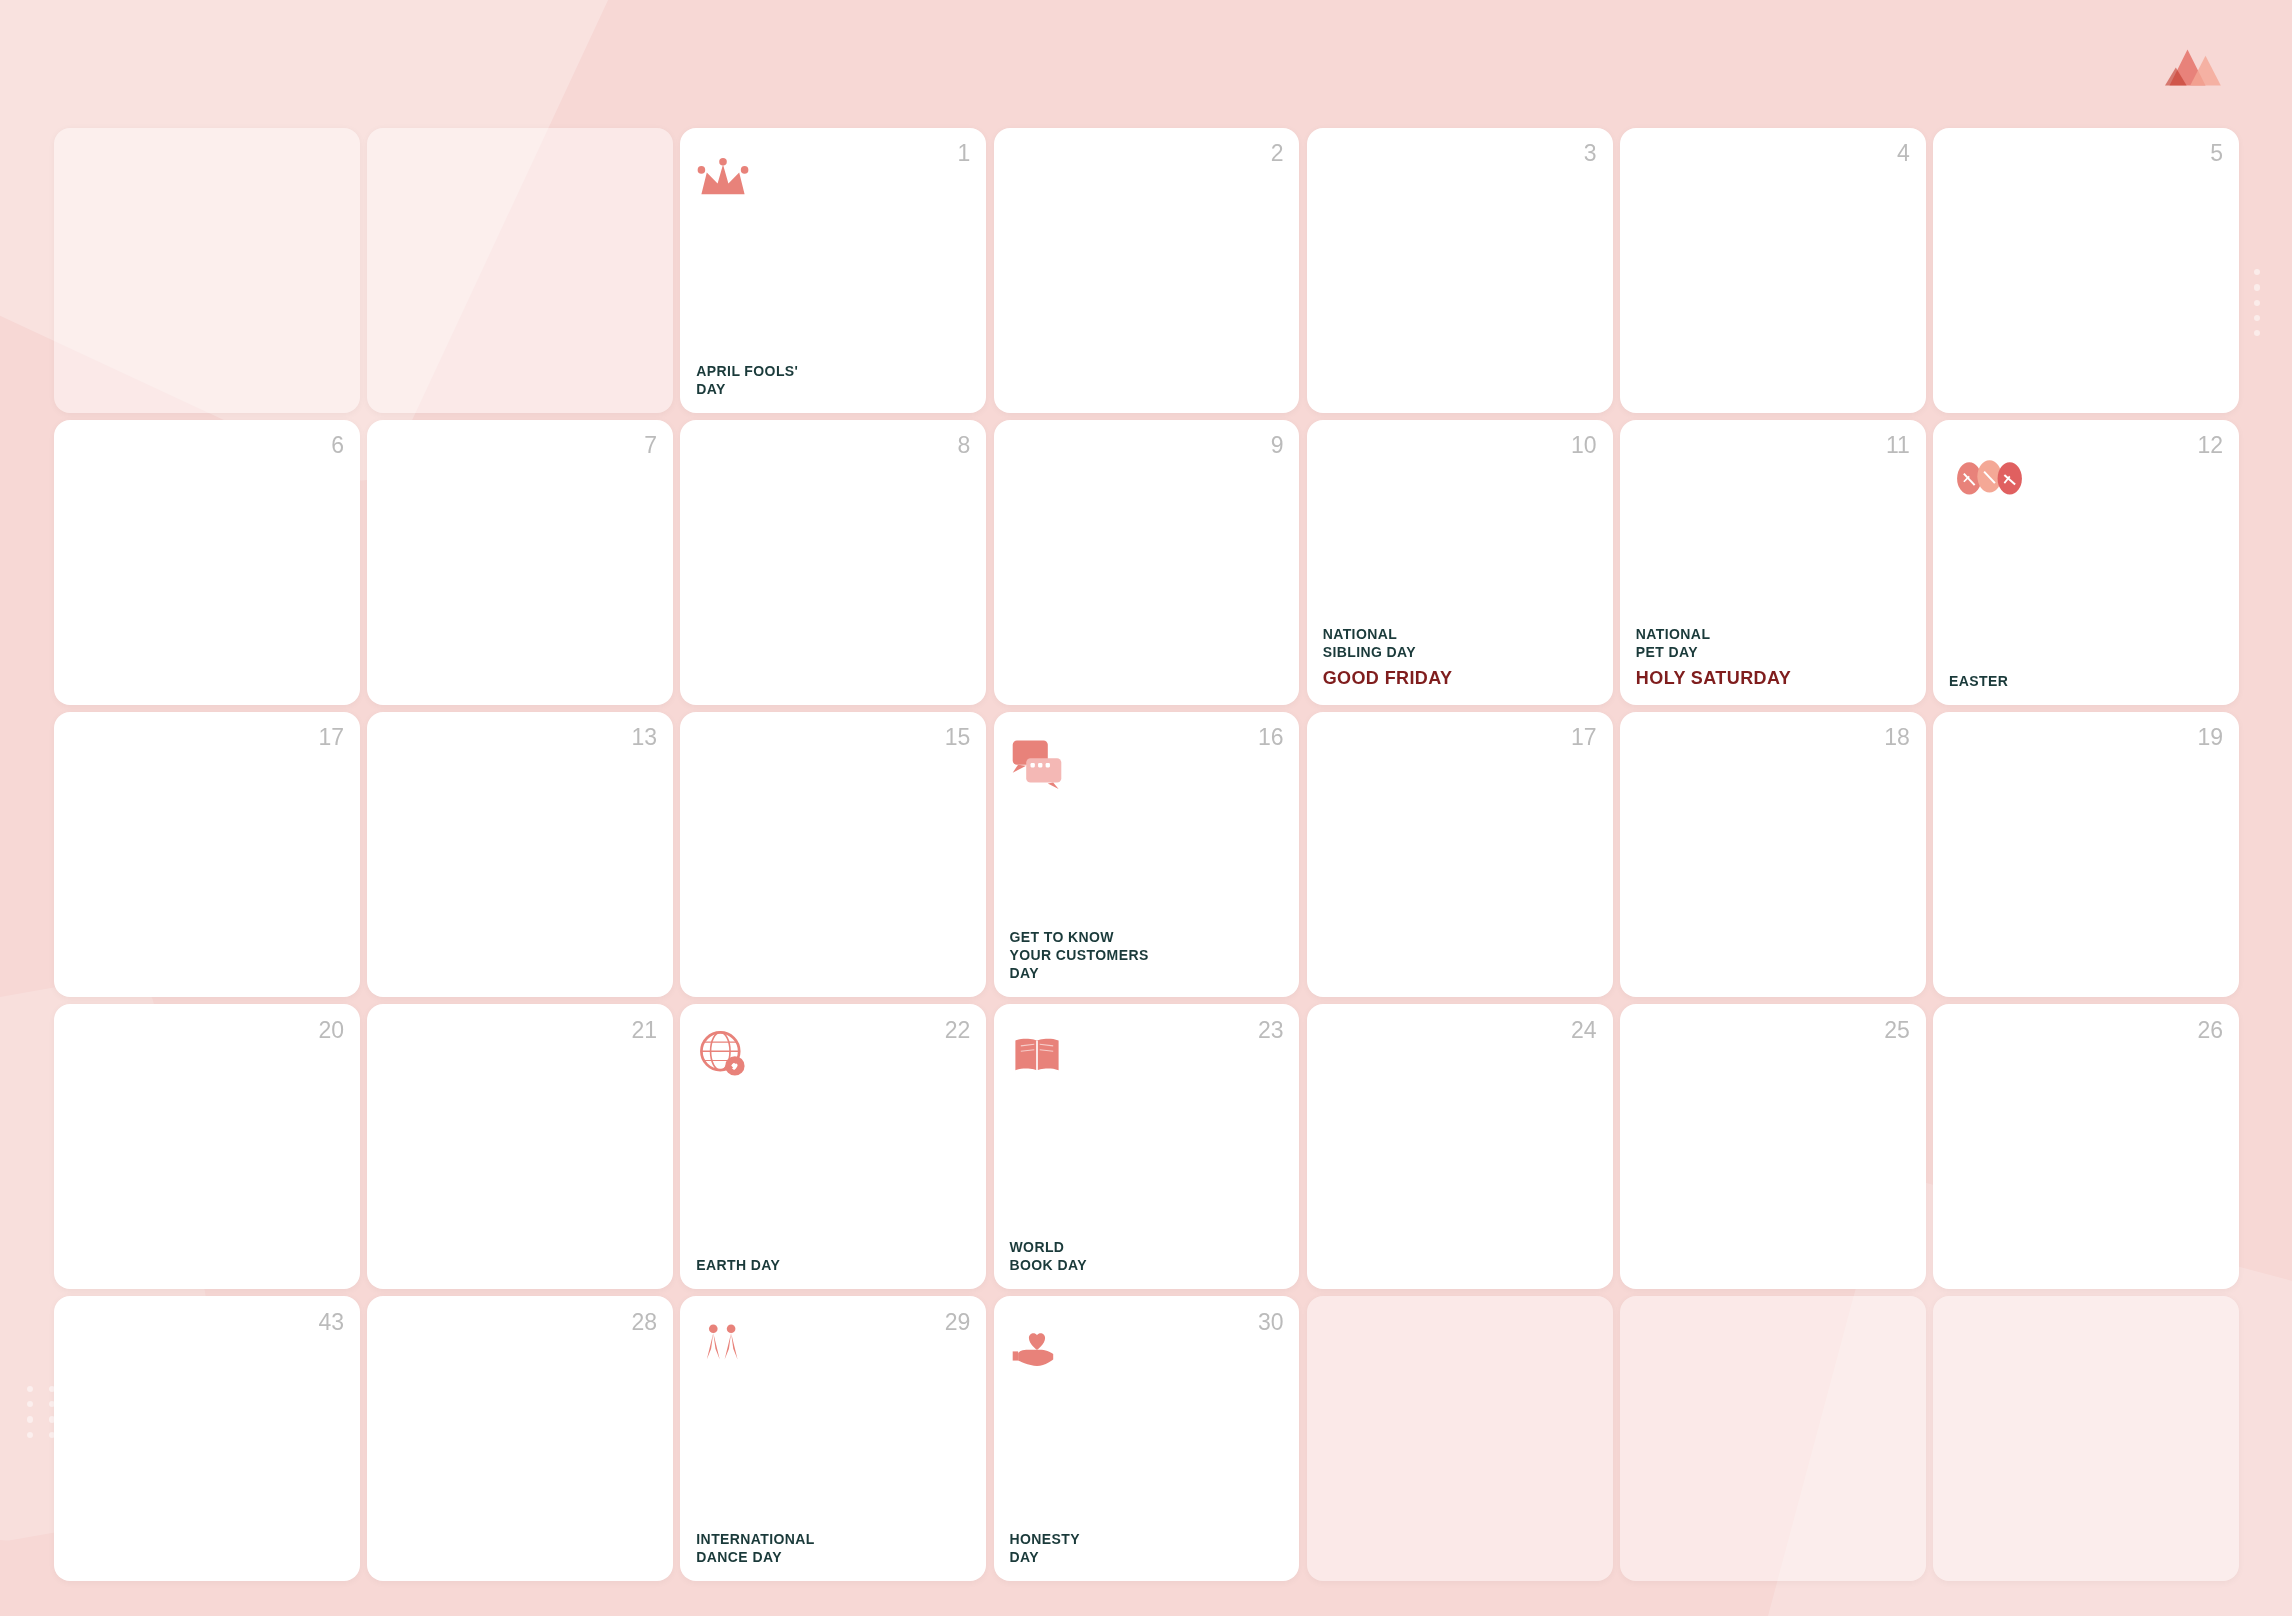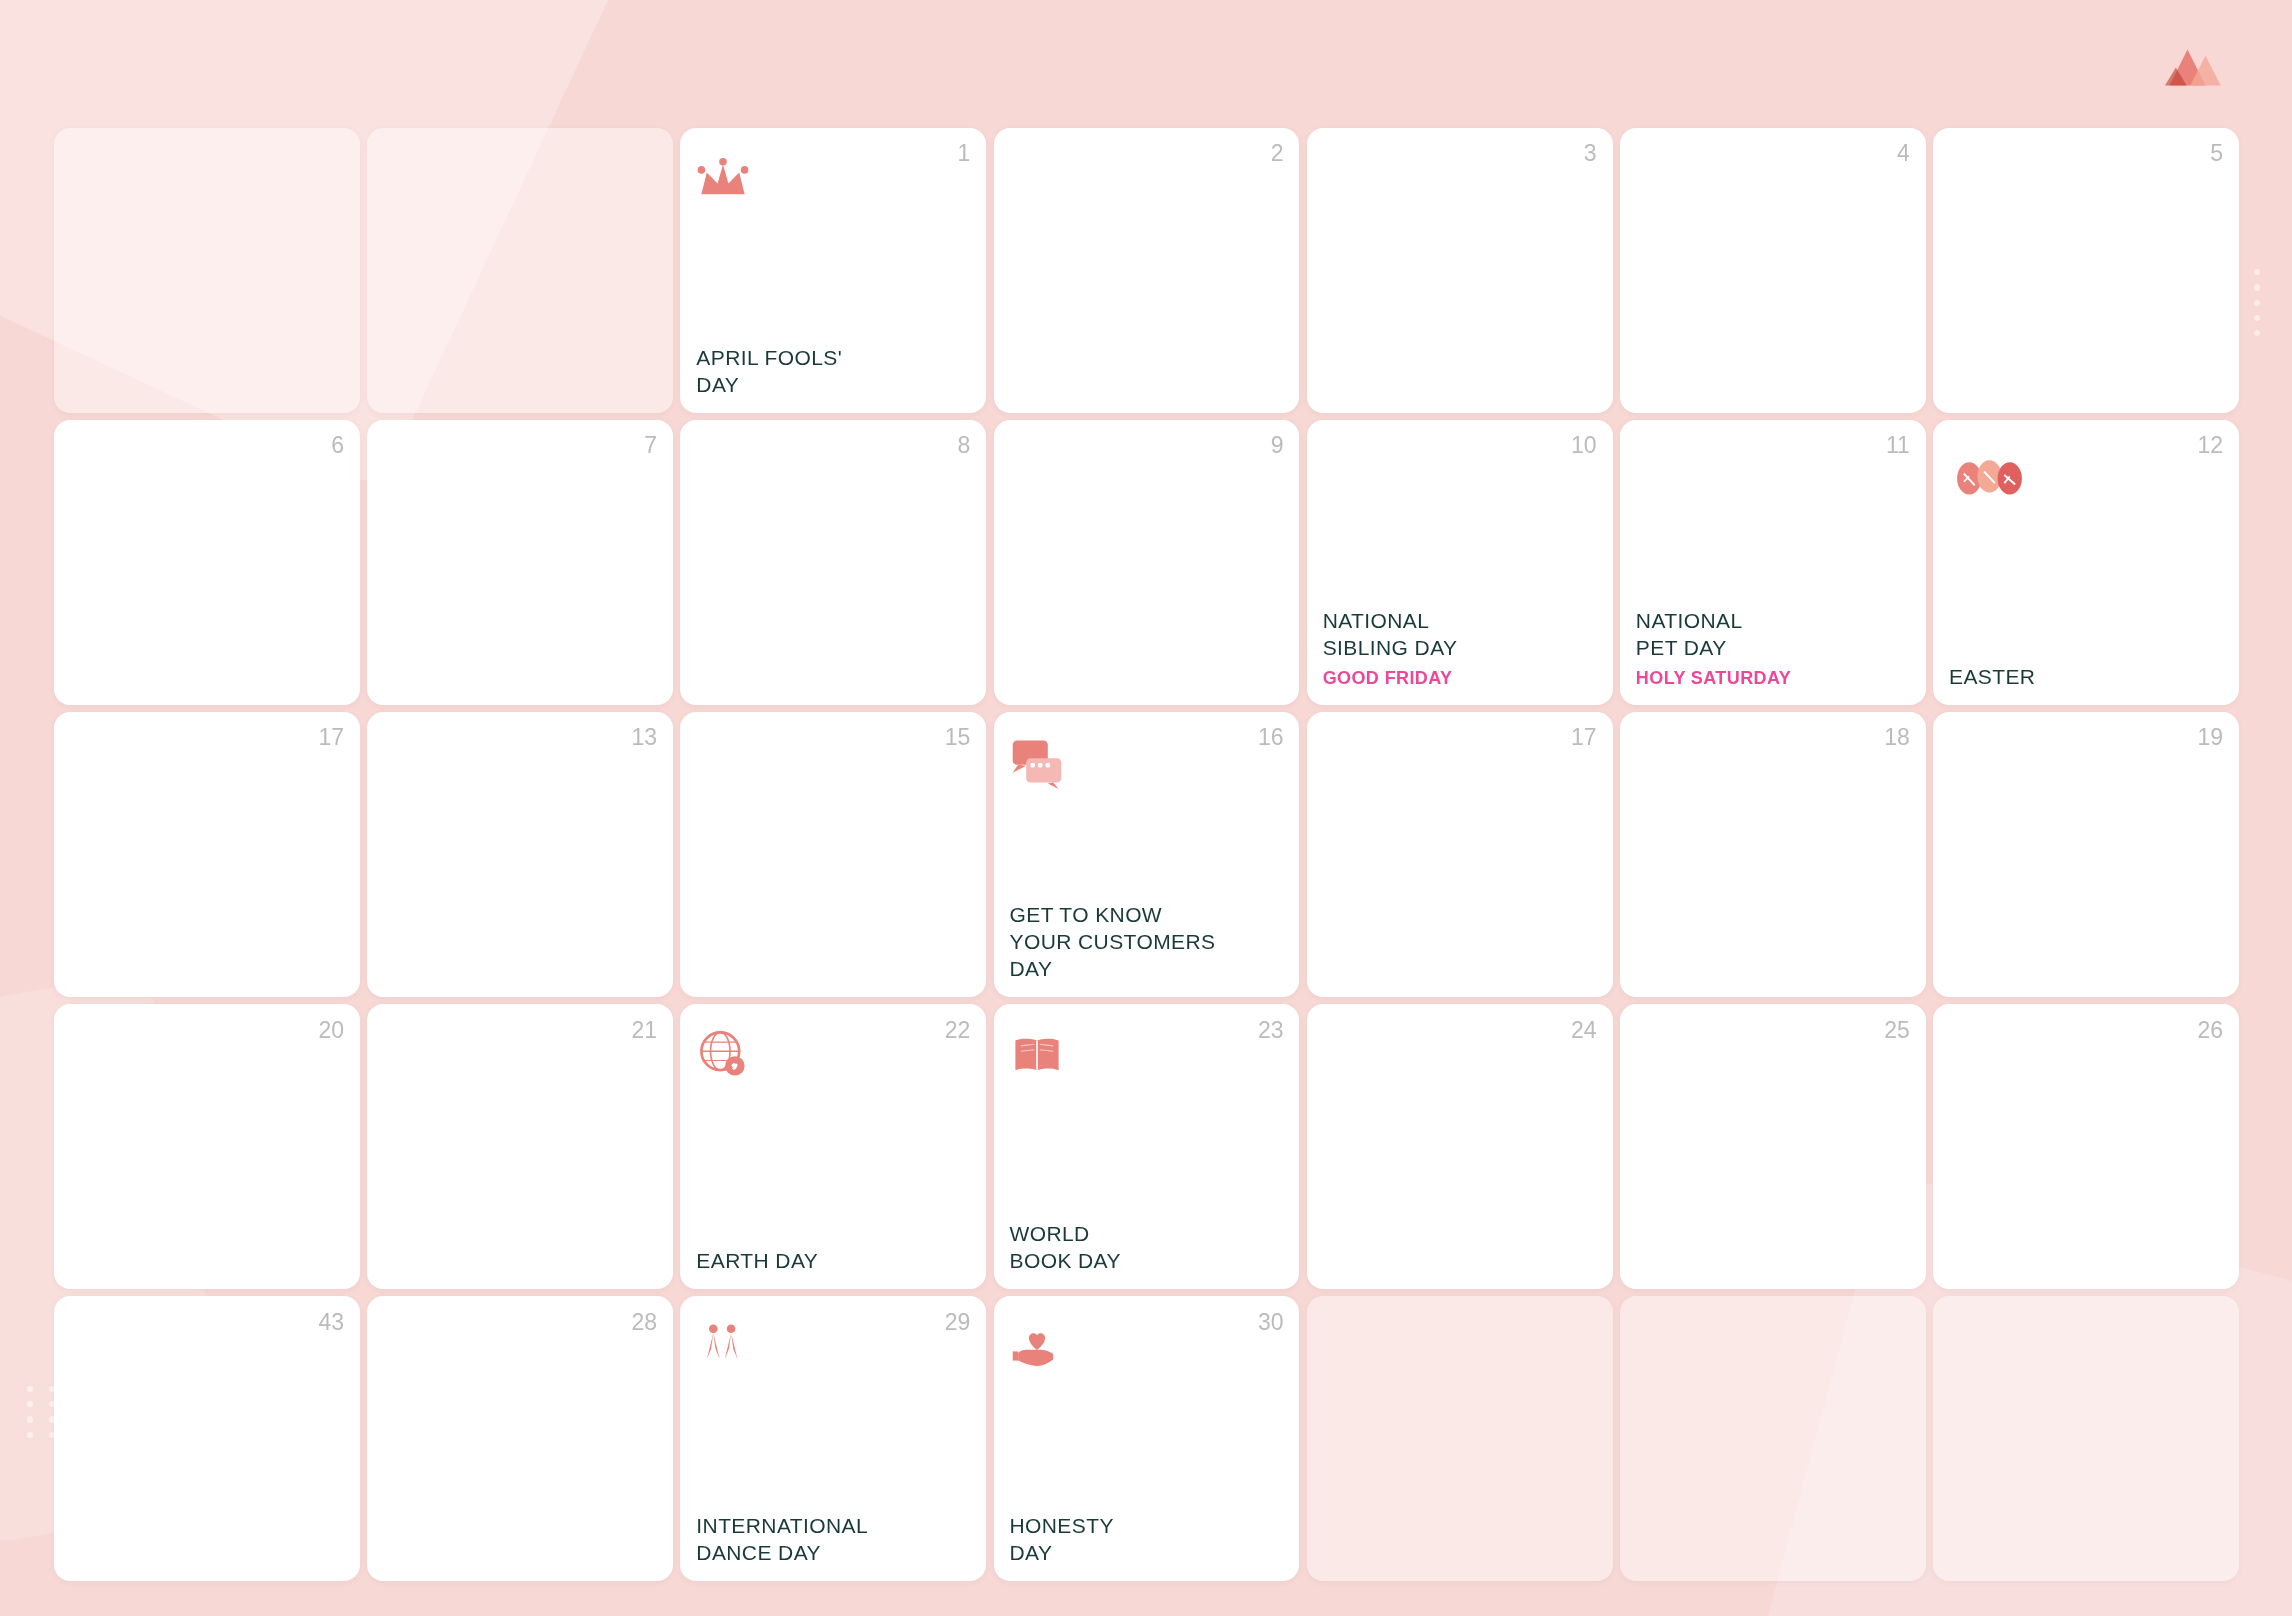--- a/index.html
+++ b/index.html
@@ -185,8 +185,8 @@
       line-height: 1;
     }
     .cell-label {
-      font-size: 21px;
-      font-weight: 400;
+      font-size: 14px;
+      font-weight: 700;
       color: #1a3a3a;
       text-transform: uppercase;
       letter-spacing: 0.4px;

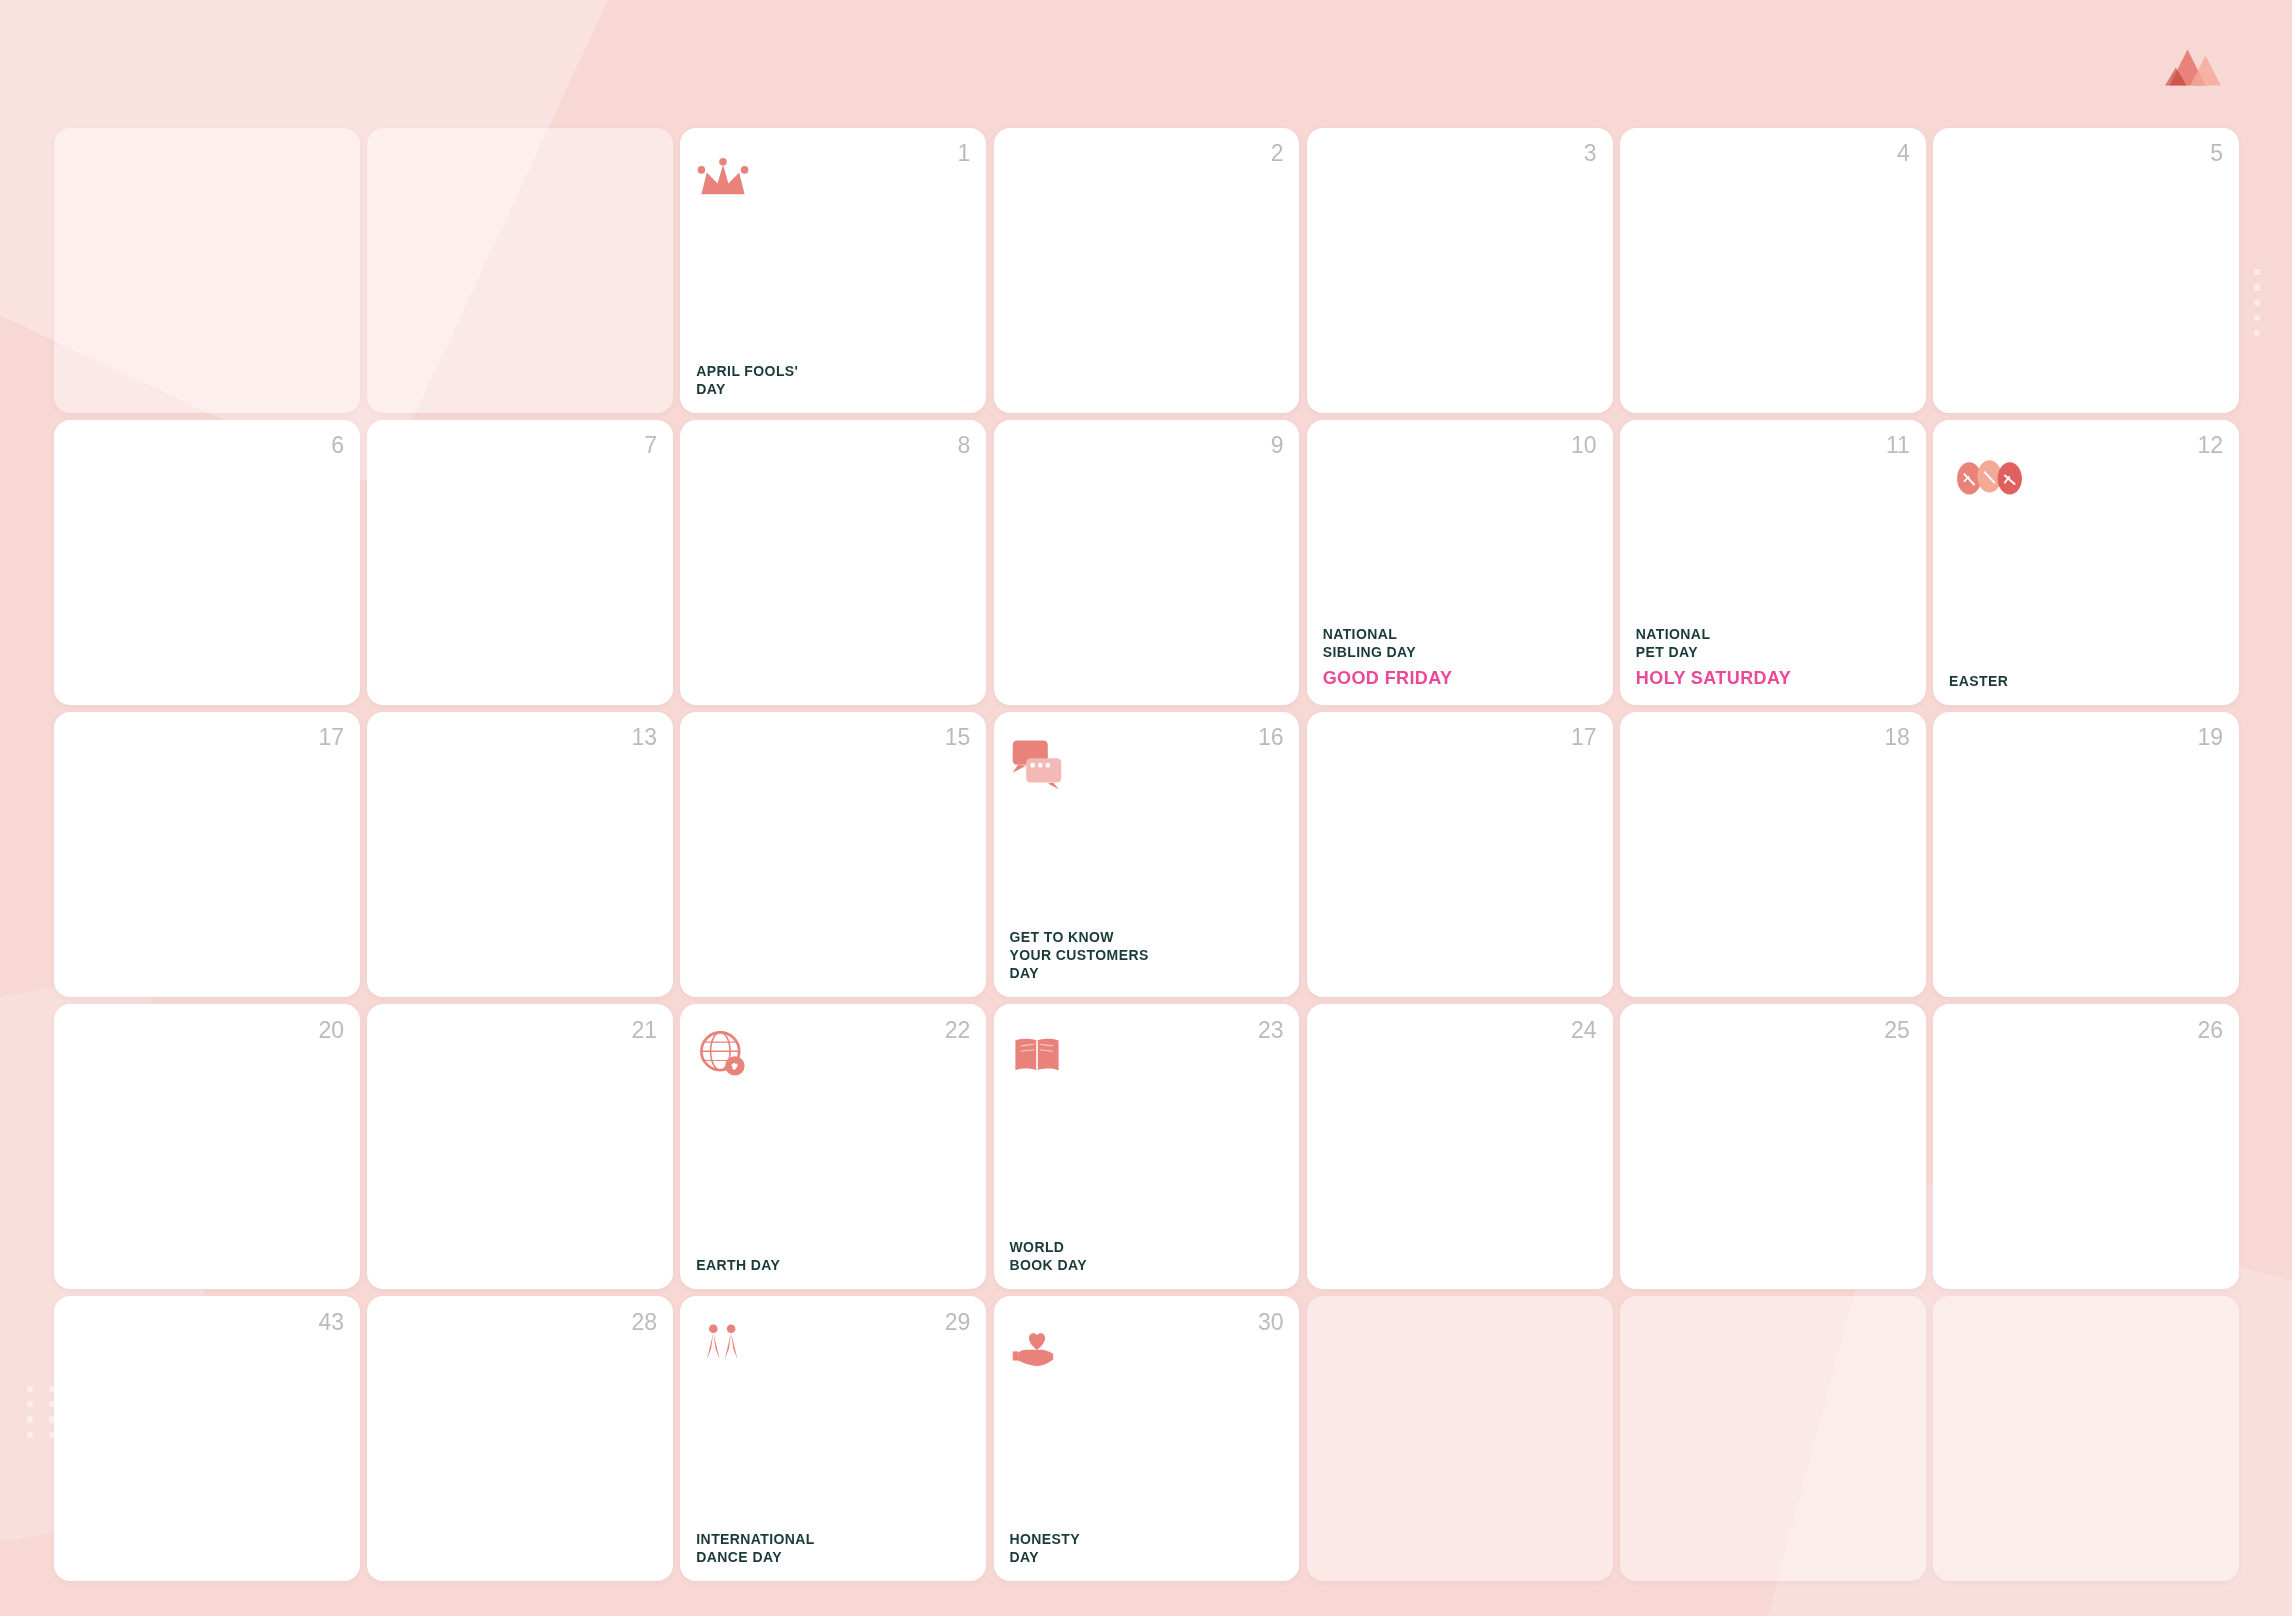--- a/index.html
+++ b/index.html
@@ -196,7 +196,7 @@
     .cell-label2 {
       font-size: 18px;
       font-weight: 800;
-      color: #ec4899;
+      color: #7f1d1d;
       text-transform: uppercase;
       letter-spacing: 0.4px;
       line-height: 1.3;

